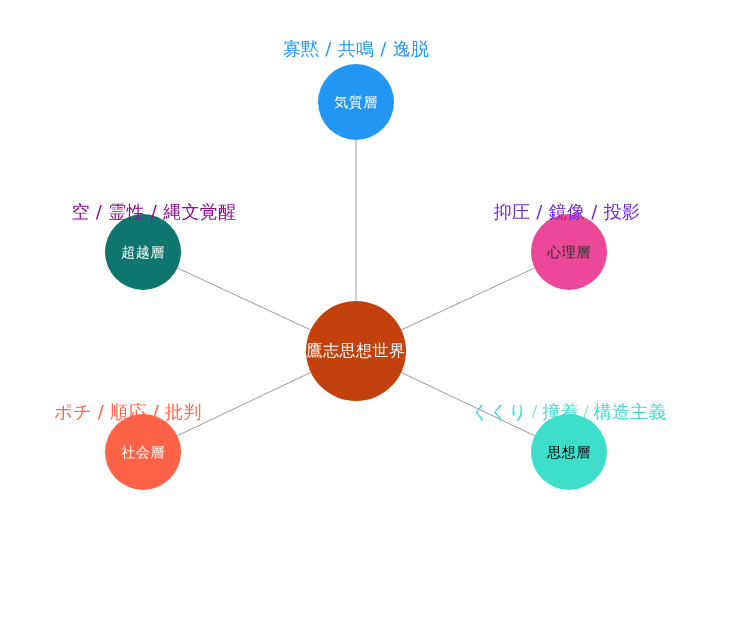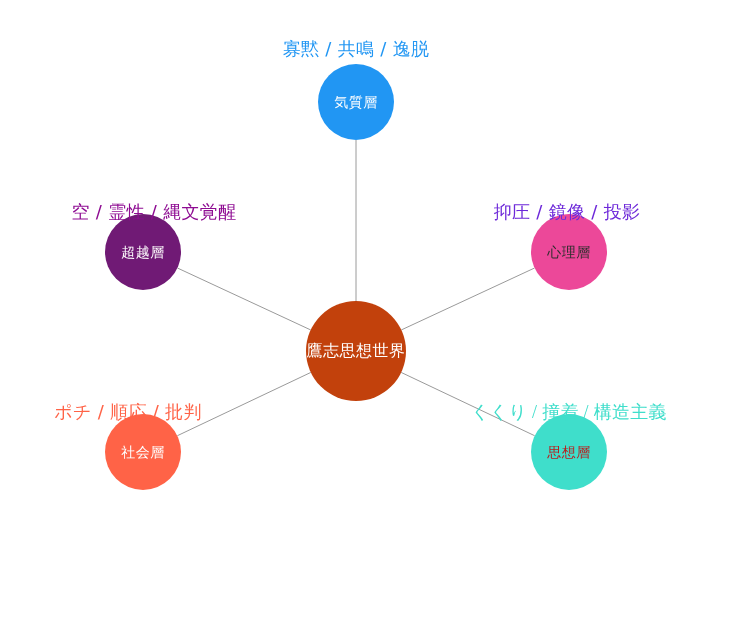--- a/index.html
+++ b/index.html
@@ -69,7 +69,7 @@
         <span class="node-label" style="color: rgb(255, 255, 255);">気質層</span>
       </div>
       <div class="keyword-label" style="left: 356px; top: 40px; color: rgb(33, 150, 243);">寡黙 / 共鳴 / 逸脱</div>
-      <div class="node" style="left: 105px; top: 214px; width: 76px; height: 76px; background: #701a75; text-align: right;">
+      <div class="node" style="left: 105px; top: 214px; width: 76px; height: 76px; background: #0f766e; text-align: right;">
         <span class="node-label" style="color: rgb(255, 255, 255);">超越層</span>
       </div>
       <div class="keyword-label" style="left: 143px; top: 203px; color: rgb(142, 11, 146); margin-left: 11px;">空 / 霊性 / 縄文覚醒</div>

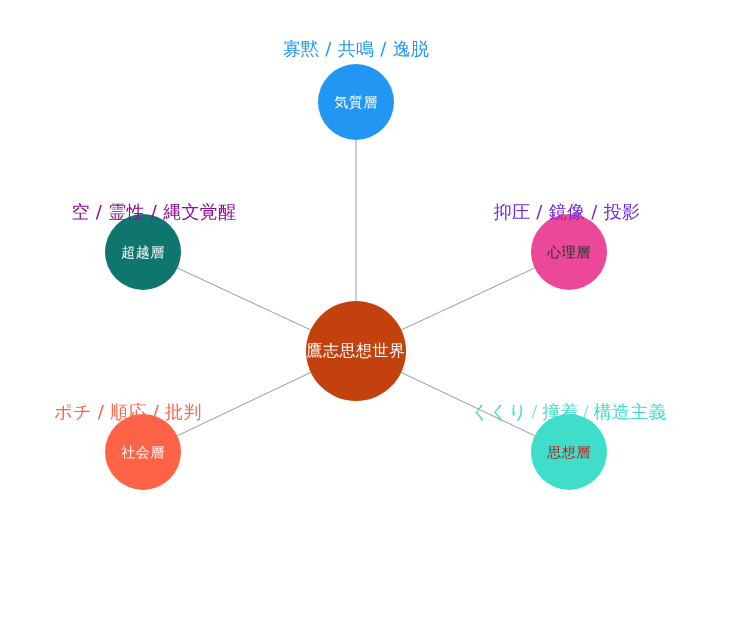--- a/index.html
+++ b/index.html
@@ -82,7 +82,7 @@
       </div>
       <div class="keyword-label" style="left: 128px; top: 403px; color: rgb(255, 99, 71);">ポチ / 順応 / 批判</div>
       <div class="node" style="left: 531px; top: 414px; width: 76px; height: 76px; background: rgb(63, 222, 203);">
-        <span class="node-label" style="color: #b91c1c;">思想層</span>
+        <span class="node-label" style="color: #000000;">思想層</span>
       </div>
       <div class="keyword-label" style="left: 569px; top: 403px; color: rgb(63, 222, 203); font-family: Liberation Serif, serif;">くくり / 撞着 / 構造主義</div>
       <div class="node center-node" style="left: 306px; top: 301px; width: 100px; height: 100px; background: #c2410c;">

